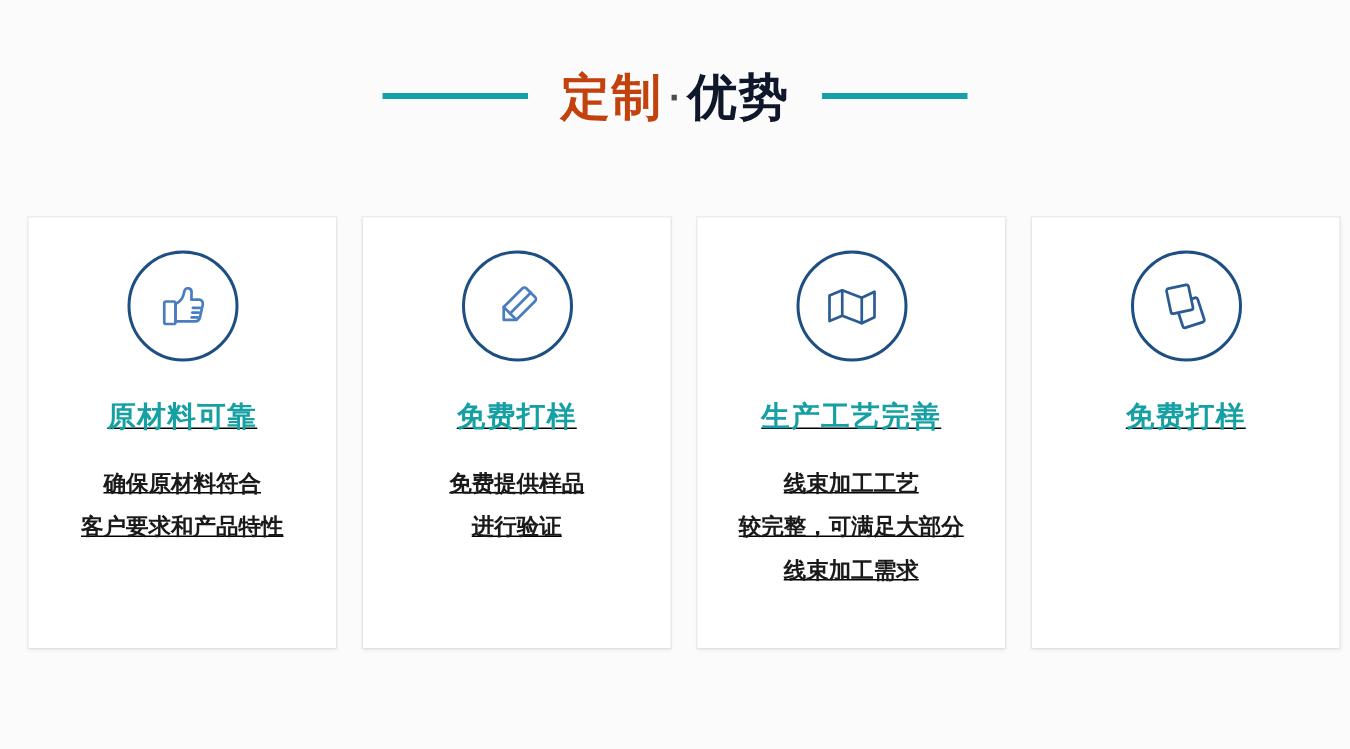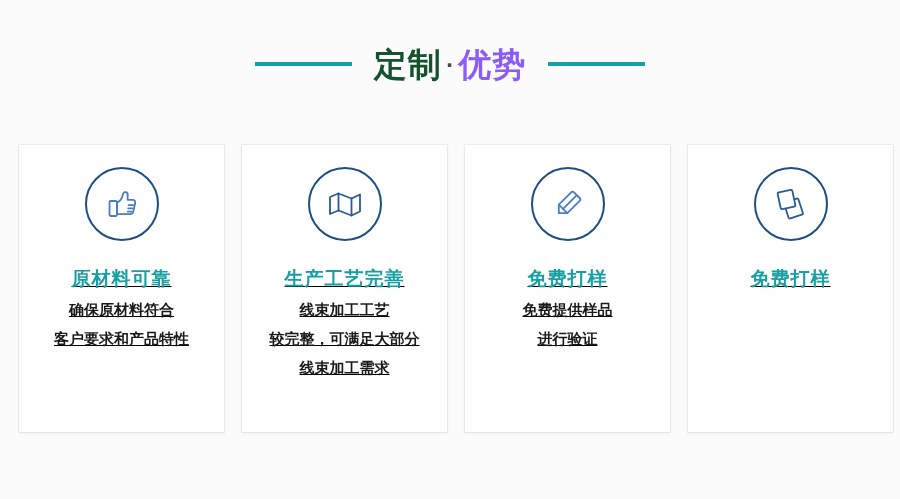--- a/index.html
+++ b/index.html
@@ -54,7 +54,7 @@
     white-space: nowrap;
     font-family: "DejaVu Sans", "Liberation Sans", sans-serif;
   }
-  .title .t-teal { color: #14532d; }
+  .title .t-teal { color: #c2410c; }
   .title .t-dot {
     color: #4c4c4c;
     font-size: 20px;

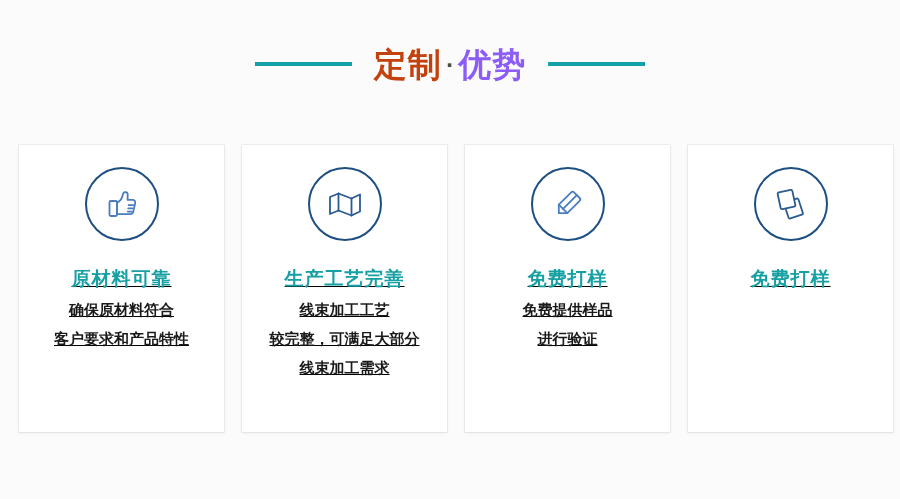--- a/index.html
+++ b/index.html
@@ -62,7 +62,7 @@
     position: relative;
     top: -4px;
   }
-  .title .t-dark { color: #8b5cf6; }
+  .title .t-dark { color: #0f172a; }
 
   
   .cards {

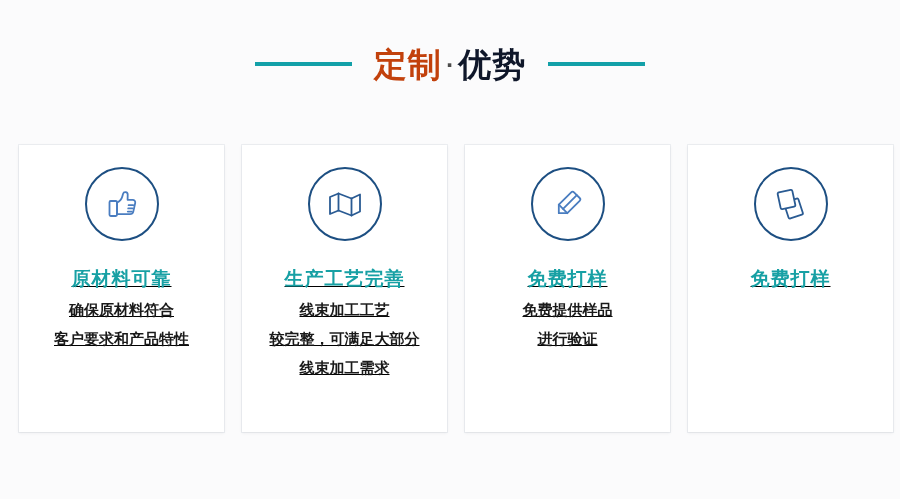--- a/index.html
+++ b/index.html
@@ -157,20 +157,6 @@
 
     <div class="card">
       <div class="icon-circle">
-        <svg width="42" height="40" viewBox="0 0 42 40" fill="none" stroke="#2a5b93" stroke-width="1.8" stroke-linejoin="round" stroke-linecap="round">
-          <path d="M6 13 L14.5 9.5 L27.5 14.5 L36 10.5 L36 27.5 L27.5 31.5 L14.5 26.5 L6 30 Z"></path>
-          <path d="M14.5 9.5 L14.5 26.5"></path>
-          <path d="M27.5 14.5 L27.5 31.5"></path>
-        </svg>
-      </div>
-      <div class="card-title">生产工艺完善</div>
-      <div class="card-desc">线束加工工艺
-较完整，可满足大部分
-线束加工需求</div>
-    </div>
-
-    <div class="card">
-      <div class="icon-circle">
         <svg width="40" height="40" viewBox="0 0 40 40" fill="none" stroke="#4a7dc0" stroke-width="1.8" stroke-linejoin="round" stroke-linecap="round">
           <g transform="rotate(45 20 20)">
             <path d="M16 7.5 h8 a2 2 0 0 1 2 2 v17.5 l-6 6 l-6 -6 V9.5 a2 2 0 0 1 2 -2 z"></path>
@@ -187,6 +173,20 @@
     <div class="card">
       <div class="icon-circle">
         <svg width="42" height="40" viewBox="0 0 42 40" fill="none" stroke="#2a5b93" stroke-width="1.8" stroke-linejoin="round" stroke-linecap="round">
+          <path d="M6 13 L14.5 9.5 L27.5 14.5 L36 10.5 L36 27.5 L27.5 31.5 L14.5 26.5 L6 30 Z"></path>
+          <path d="M14.5 9.5 L14.5 26.5"></path>
+          <path d="M27.5 14.5 L27.5 31.5"></path>
+        </svg>
+      </div>
+      <div class="card-title">生产工艺完善</div>
+      <div class="card-desc">线束加工工艺
+较完整，可满足大部分
+线束加工需求</div>
+    </div>
+
+    <div class="card">
+      <div class="icon-circle">
+        <svg width="42" height="40" viewBox="0 0 42 40" fill="none" stroke="#2a5b93" stroke-width="1.8" stroke-linejoin="round" stroke-linecap="round">
           <rect x="16" y="16" width="15" height="17" rx="1.5" transform="rotate(-18 23.5 24.5)"></rect>
           <rect x="9" y="7" width="15" height="17" rx="1.5" transform="rotate(-12 16.5 15.5)" fill="#ffffff"></rect>
         </svg>

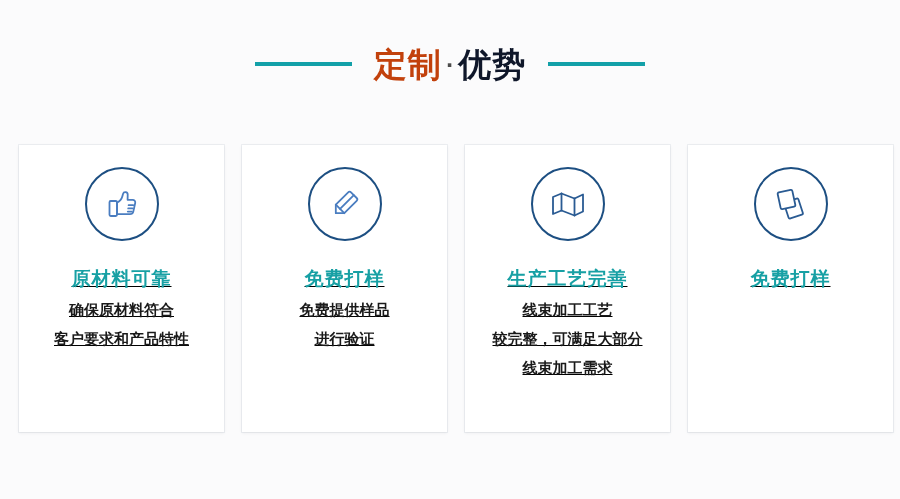--- a/index.html
+++ b/index.html
@@ -112,7 +112,7 @@
   }
 
   .card-desc {
-    margin-top: 8px;
+    margin-top: 20px;
     font-size: 15px;
     font-weight: bold;
     color: #1a1a1a;

